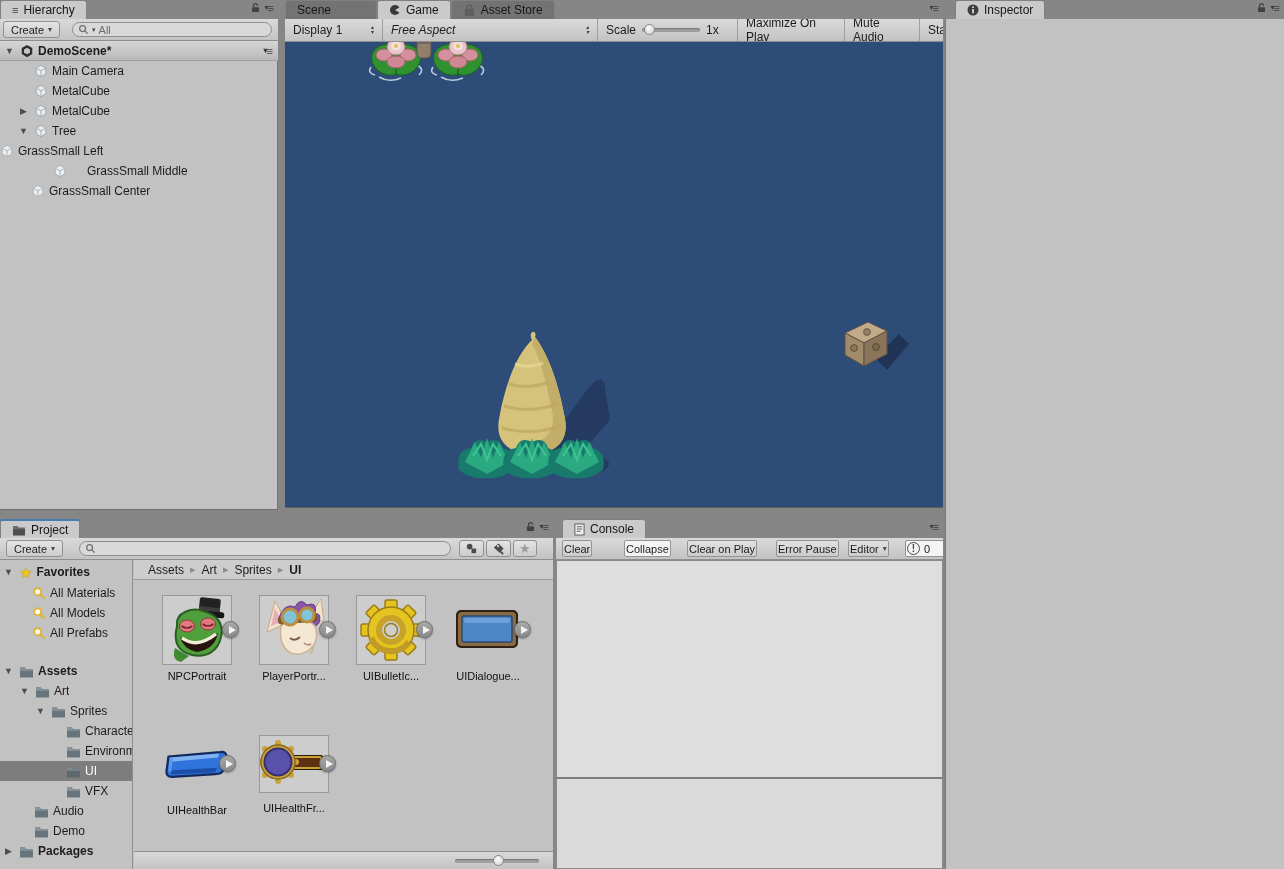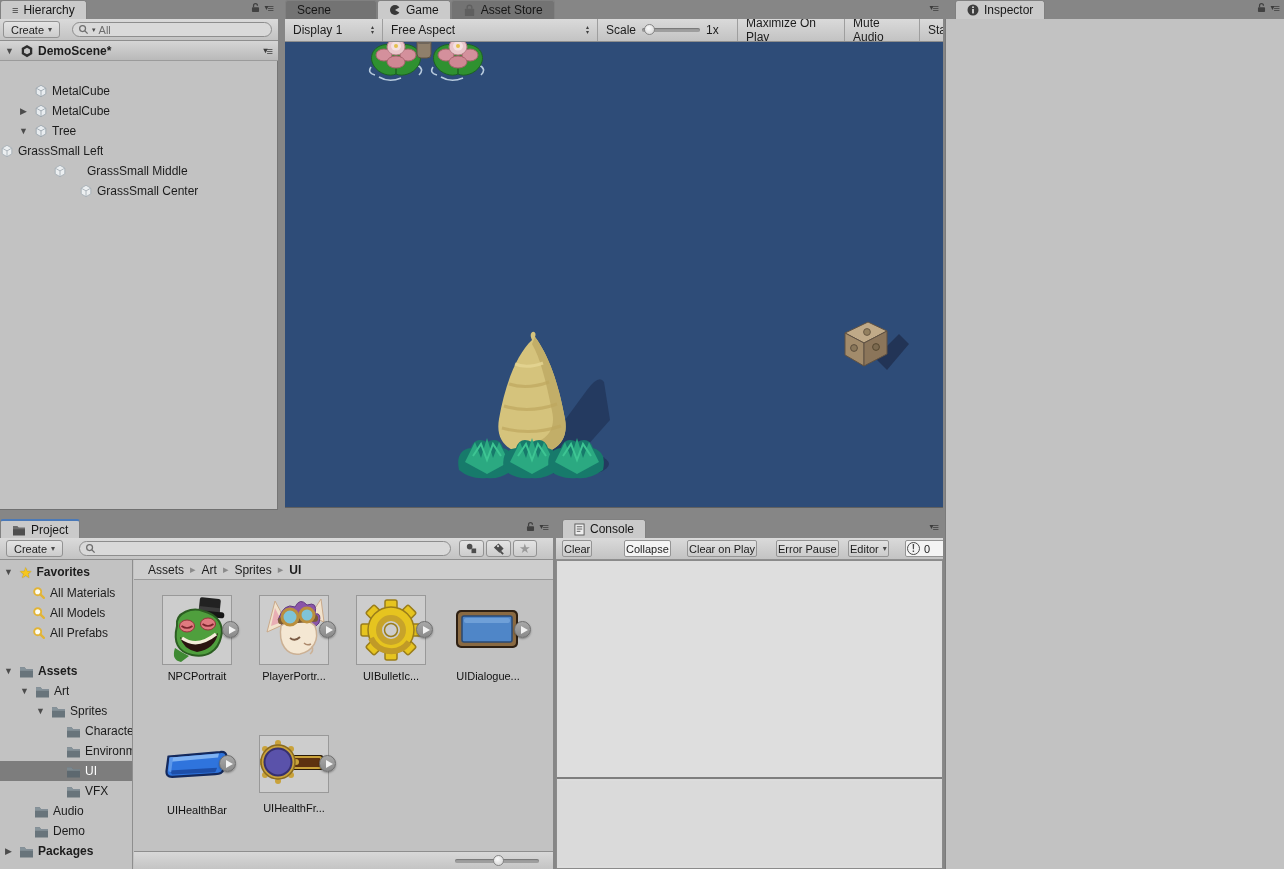--- a/index.html
+++ b/index.html
@@ -217,7 +217,7 @@
             <span>▾</span>
           </span>
       </div>
-      <div class="seg" style="width:215px;">
+      <div class="seg" style="width:215px;font-style:italic;">
         <span>Free Aspect</span>
         <span class="updown">
             <span>▴</span>

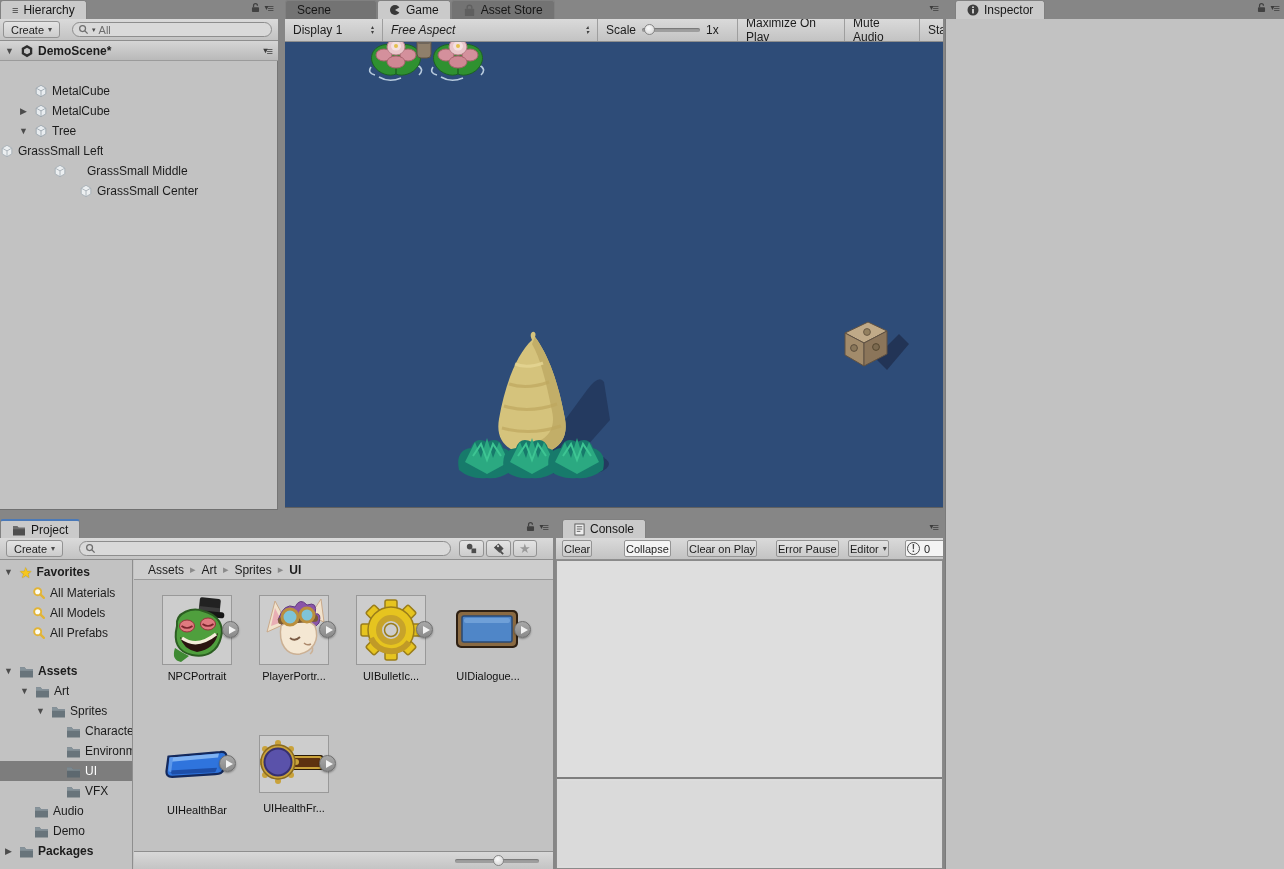--- a/index.html
+++ b/index.html
@@ -138,6 +138,14 @@
       <span class="menu-glyph" style="margin-left:auto;margin-right:6px;"><span class="dn">▾</span>≡</span>
     </div>
     <div class="htree">
+      <div class="row" style="top:0; padding-left:17px;">
+        <span class="exp"></span>
+        <svg class="icon14" viewBox="0 0 16 16">
+            <path d="M8 1.5 13.5 4.7v6.6L8 14.5 2.5 11.3V4.7z" fill="#e9edf0" stroke="#9aa5ad"></path>
+            <path d="M2.5 4.7 8 7.9l5.5-3.2M8 7.9v6.6" fill="none" stroke="#9aa5ad"></path>
+          </svg>
+        <span class="lbl">Main Camera</span>
+      </div>
       <div class="row" style="top:20px; padding-left:17px;">
         <span class="exp"></span>
         <svg class="icon14" viewBox="0 0 16 16">

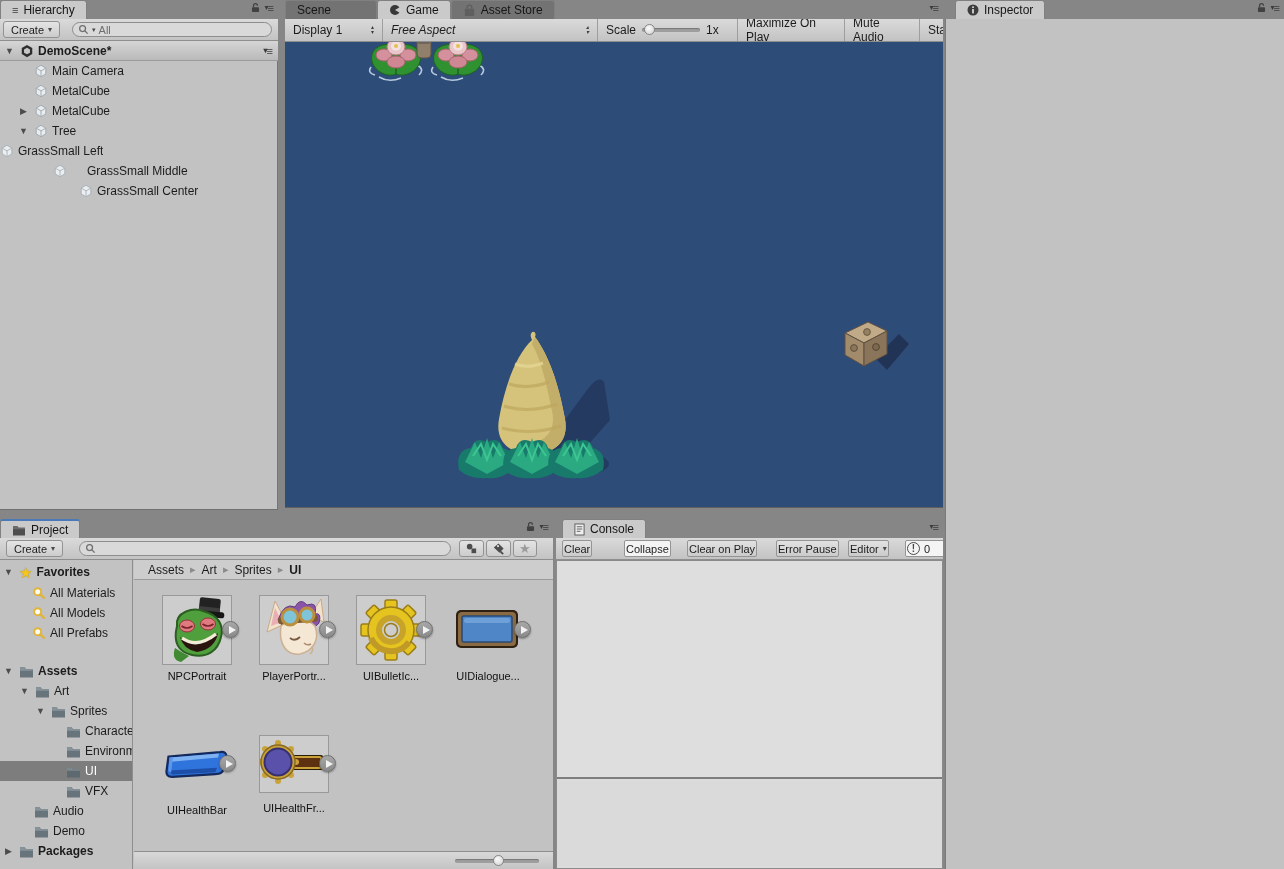--- a/index.html
+++ b/index.html
@@ -184,7 +184,7 @@
           </svg>
         <span class="lbl">GrassSmall Middle</span>
       </div>
-      <div class="row" style="top:120px; padding-left:31px;margin-left:48px;">
+      <div class="row" style="top:120px; padding-left:31px;">
         <svg class="icon14" viewBox="0 0 16 16">
             <path d="M8 1.5 13.5 4.7v6.6L8 14.5 2.5 11.3V4.7z" fill="#eceff1" stroke="#a5aeb5"></path>
             <path d="M2.5 4.7 8 7.9l5.5-3.2M8 7.9v6.6" fill="none" stroke="#a5aeb5"></path>

